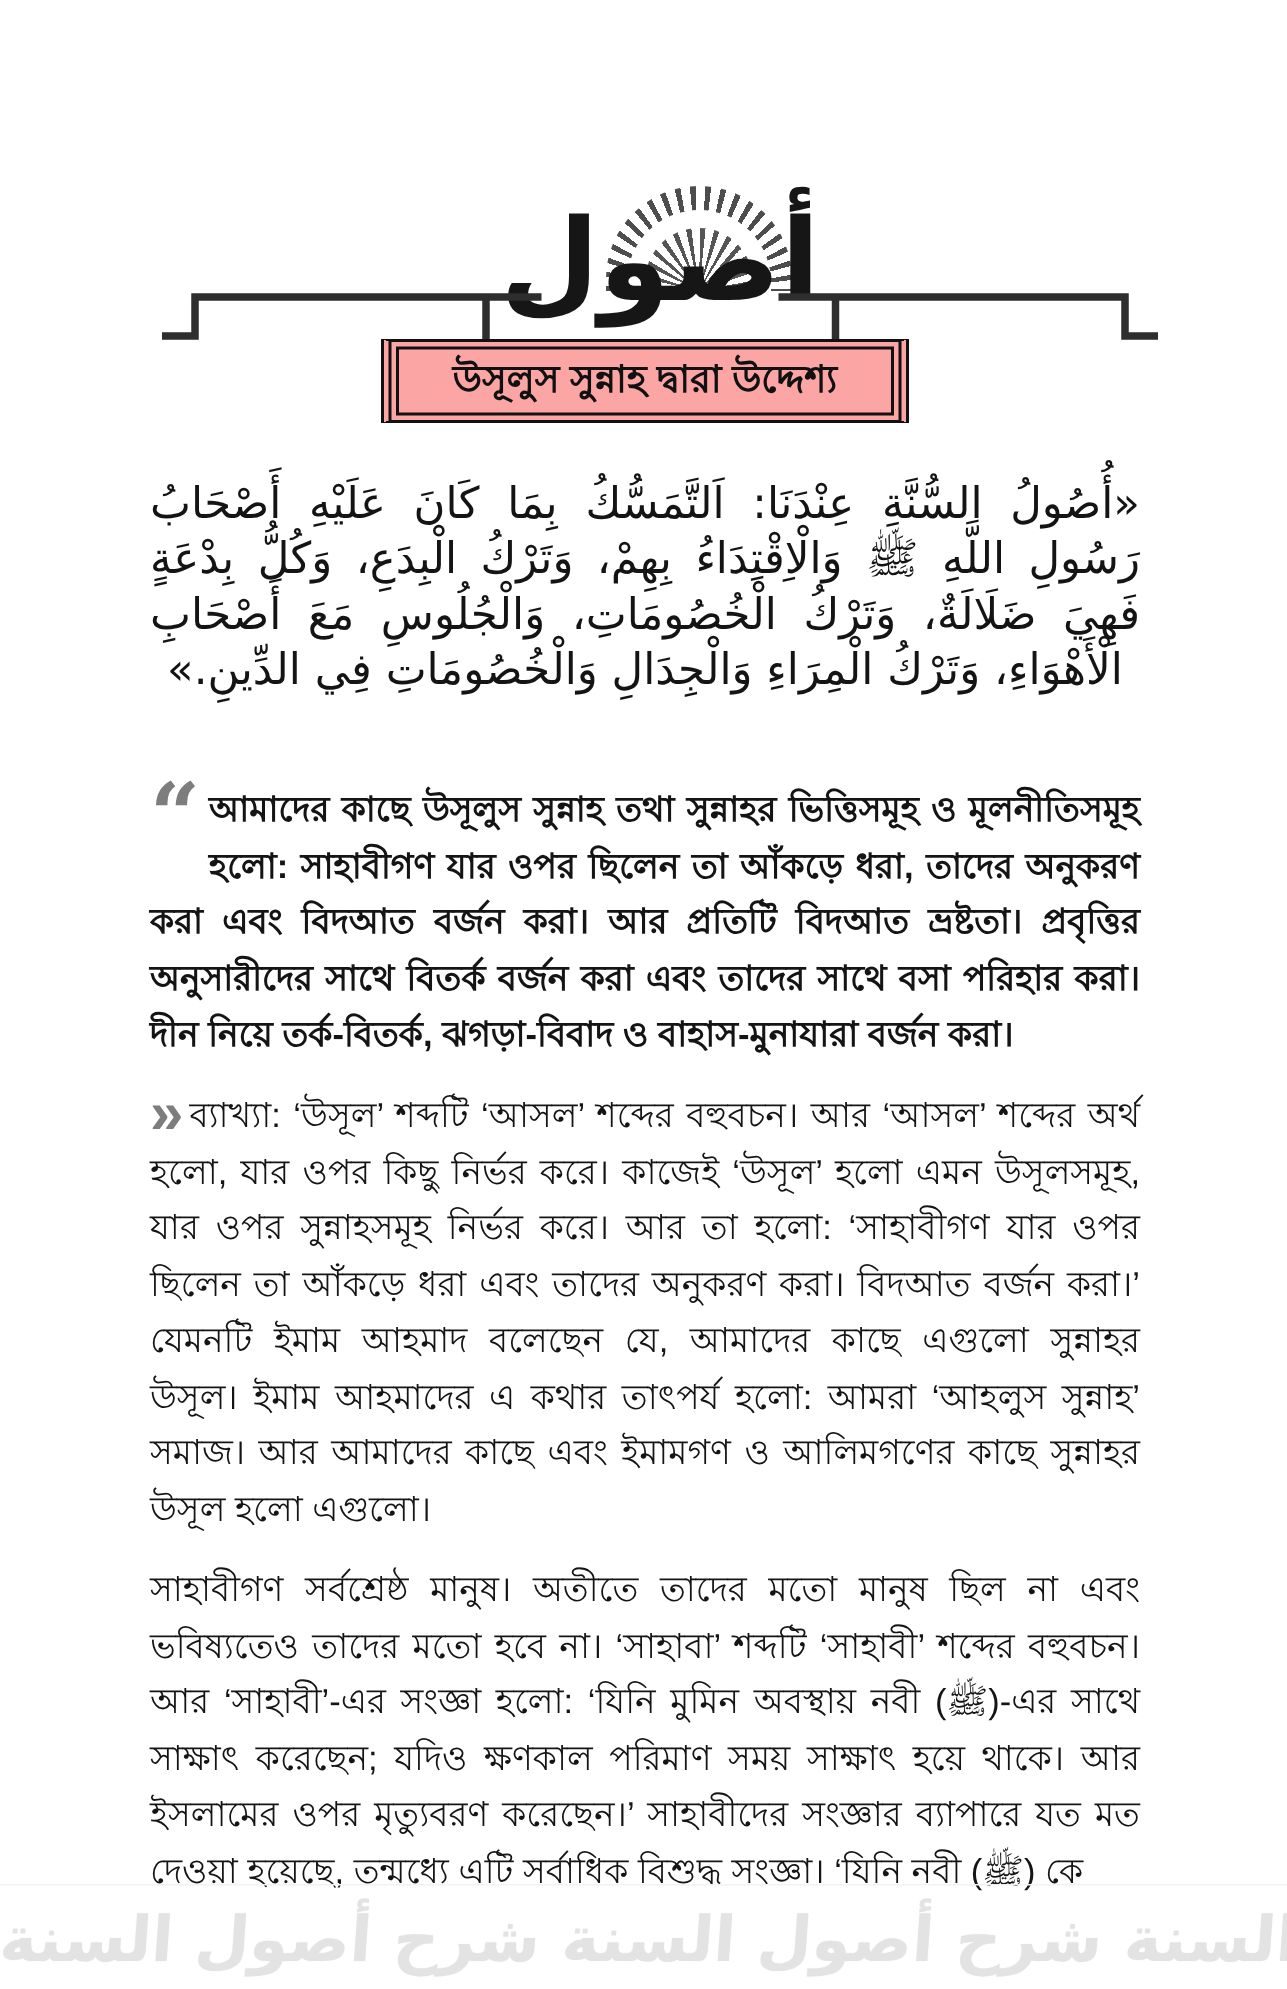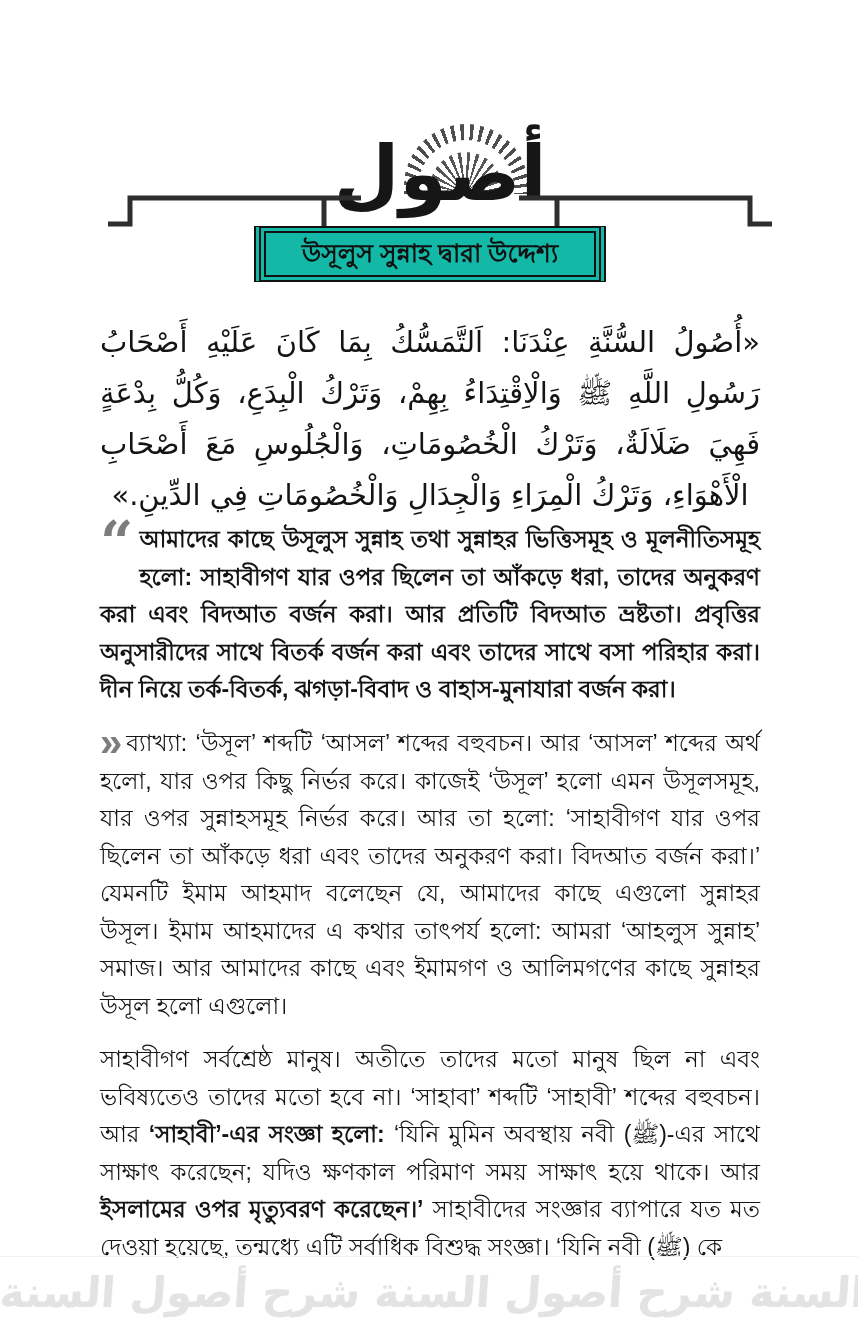--- a/index.html
+++ b/index.html
@@ -41,7 +41,7 @@
     border-top:2px solid #111;border-bottom:2px solid #111;
     border-left:7px double #111;border-right:7px double #111;
     padding:3px;box-sizing:border-box;
-    background:#14b8a6;
+    background:#fca5a5;
   }
   .title-inner{
     border:2px solid #111;

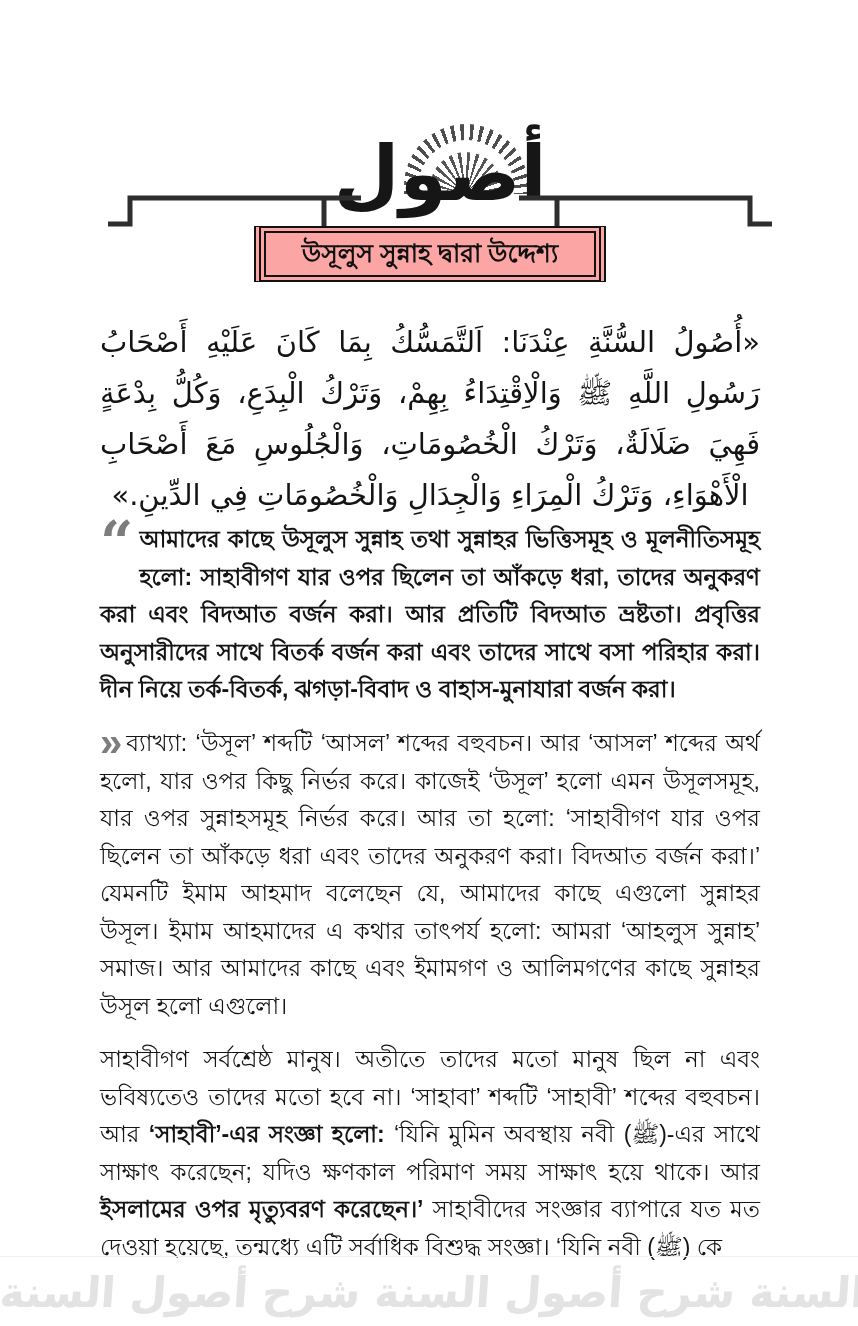--- a/index.html
+++ b/index.html
@@ -54,7 +54,7 @@
     position:absolute;left:100px;top:288px;width:660px;
     direction:rtl;
     font-family:"DejaVu Sans",sans-serif;
-    font-size:29px;line-height:51px;font-weight:500;
+    font-size:29px;line-height:37px;font-weight:500;
     text-align:justify;text-align-last:center;
     color:#141414;
   }

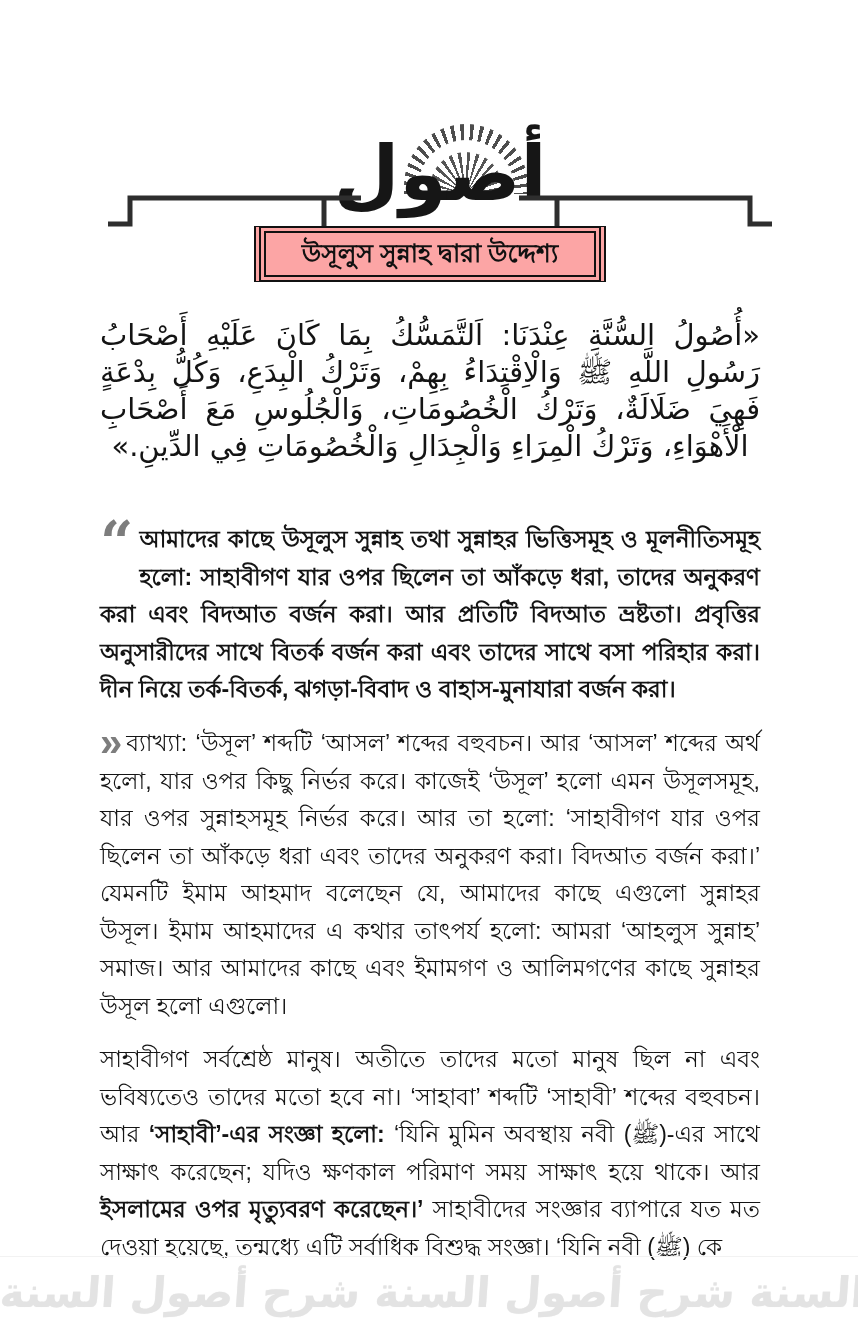--- a/index.html
+++ b/index.html
@@ -75,7 +75,7 @@
   }
   .expl-label{font-weight:normal;}
   .sahabi-para{position:absolute;left:100px;top:1018px;width:660px;}
-  .seg-bold{font-weight:bold;}
+  .seg-bold{font-weight:normal;}
   
   .footer-band{
     position:absolute;left:0;top:1256px;width:858px;height:70px;

